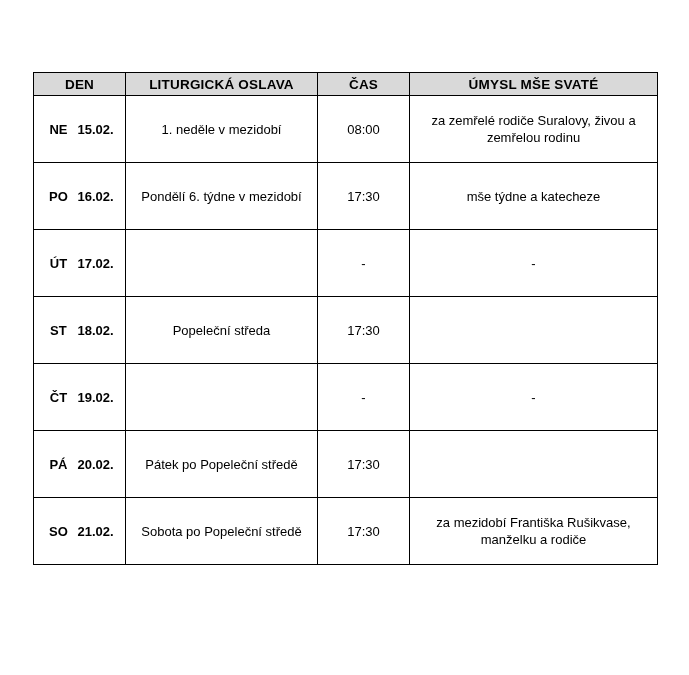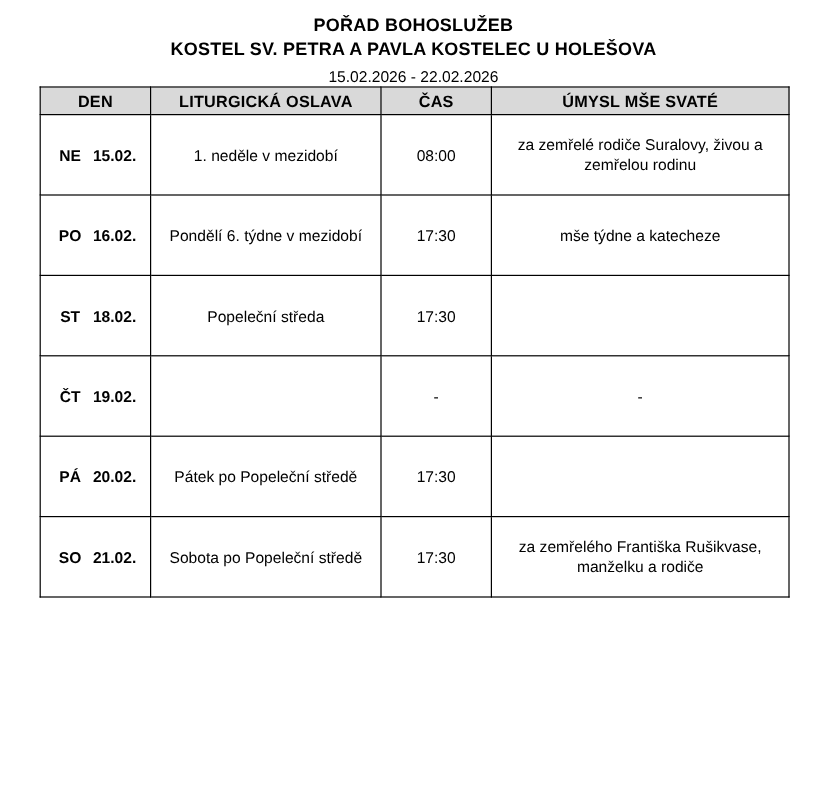--- a/index.html
+++ b/index.html
@@ -108,11 +108,6 @@
 
 <div class="page">
 
-  <div class="header">
-    <div class="line1">POŘAD BOHOSLUŽEB</div>
-    <div class="line2">KOSTEL SV. PETRA A PAVLA KOSTELEC U HOLEŠOVA</div>
-    <div class="line3">15.02.2026 - 22.02.2026</div>
-  </div>
 
   <div class="table-wrap">
     <table class="schedule">

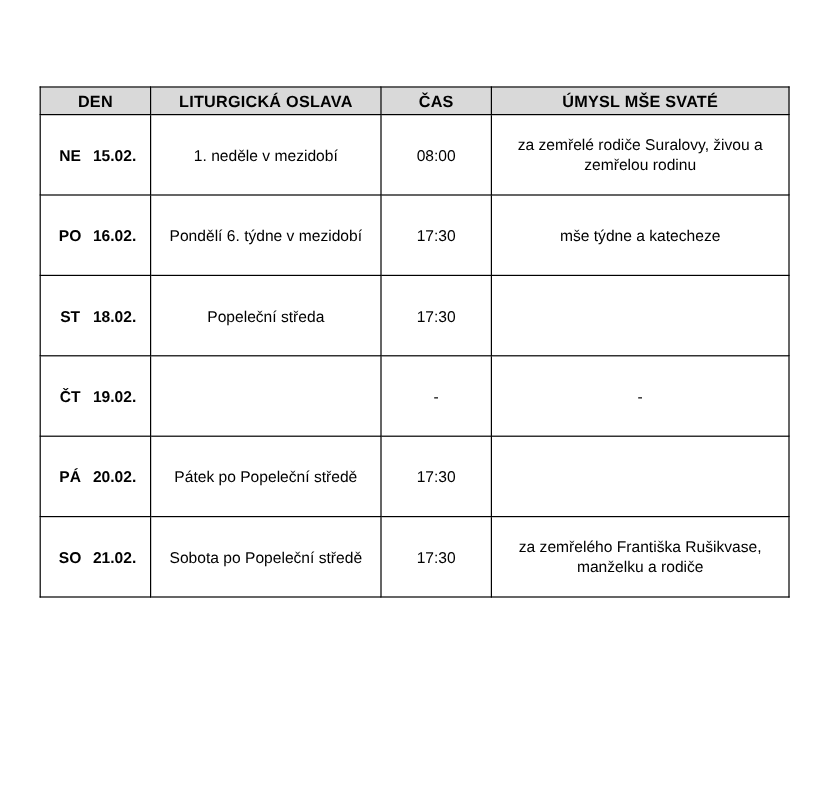--- a/index.html
+++ b/index.html
@@ -139,6 +139,12 @@
           <td class="umy">mše týdne a katecheze</td>
         </tr>
         <tr>
+          <td class="den"><span class="dayname">ÚT</span><span class="daydate">17.02.</span></td>
+          <td class="osl"></td>
+          <td class="cas">-</td>
+          <td class="umy">-</td>
+        </tr>
+        <tr>
           <td class="den"><span class="dayname">ST</span><span class="daydate">18.02.</span></td>
           <td class="osl">Popeleční středa</td>
           <td class="cas">17:30</td>

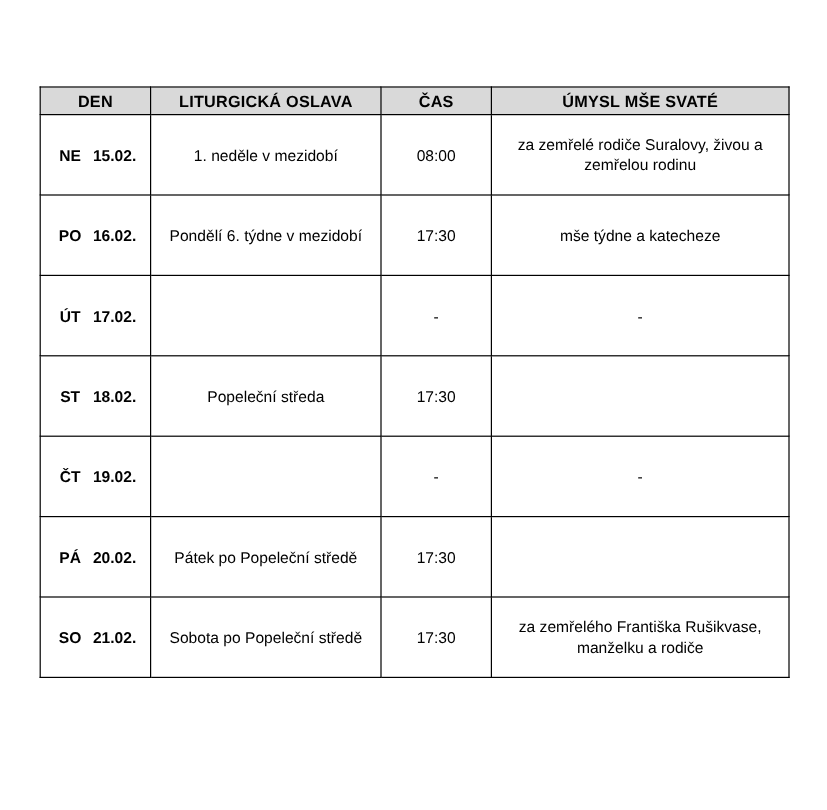--- a/index.html
+++ b/index.html
@@ -166,7 +166,7 @@
           <td class="den"><span class="dayname">SO</span><span class="daydate">21.02.</span></td>
           <td class="osl">Sobota po Popeleční středě</td>
           <td class="cas">17:30</td>
-          <td class="umy">za zemřelého Františka Rušikvase, manželku a rodiče</td>
+          <td class="umy">za mezidobí Františka Rušikvase, manželku a rodiče</td>
         </tr>
       </tbody>
     </table>

